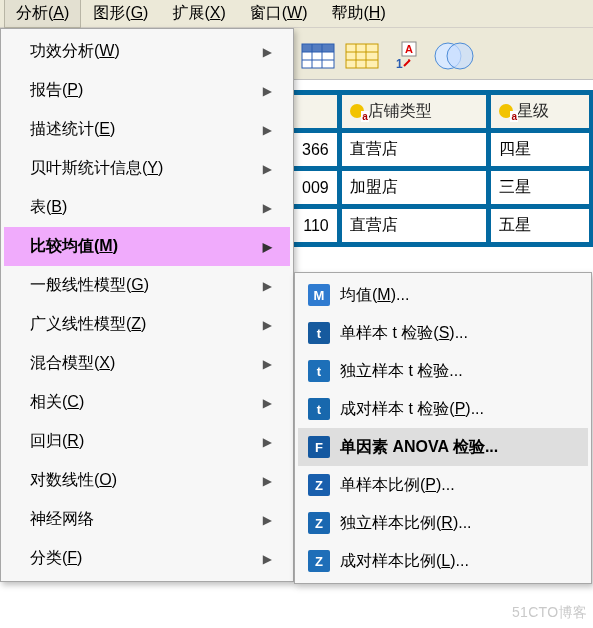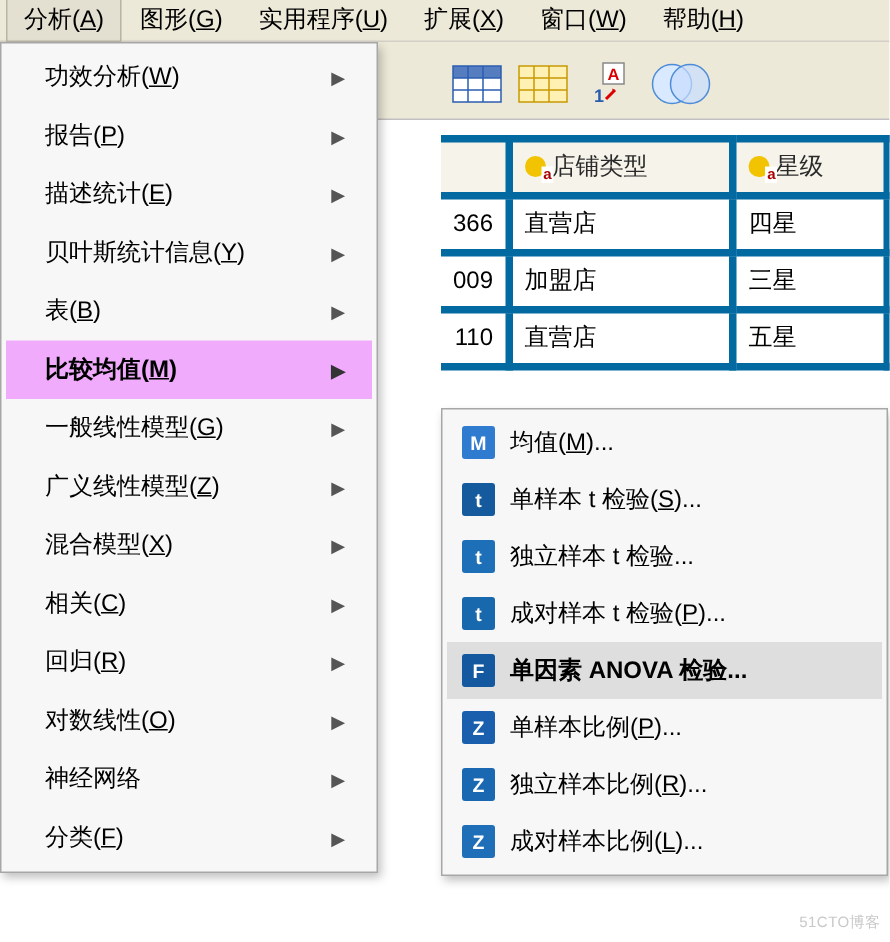--- a/index.html
+++ b/index.html
@@ -184,9 +184,6 @@
   </div>
   <div class="menu-title">
     <span><span>图形(</span><u>G</u><span>)</span></span>
-  </div>
-  <div class="menu-title">
-    <span><span>实用程序(</span><u>U</u><span>)</span></span>
   </div>
   <div class="menu-title">
     <span><span>扩展(</span><u>X</u><span>)</span></span>

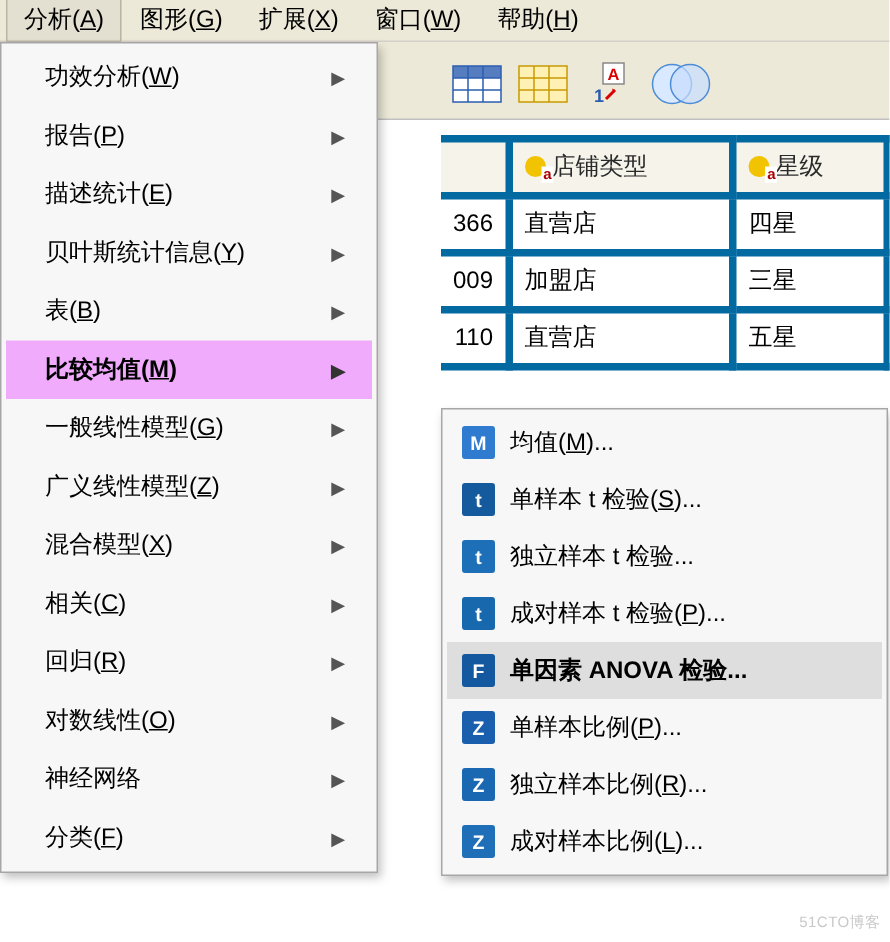--- a/index.html
+++ b/index.html
@@ -100,7 +100,7 @@
     position: absolute;
     left: 0;
     top: 28px;
-    width: 252px;
+    width: 294px;
     background: #f7f7f7;
     border: 1px solid #a7a7a7;
     box-shadow: 2px 3px 6px rgba(0,0,0,0.25);

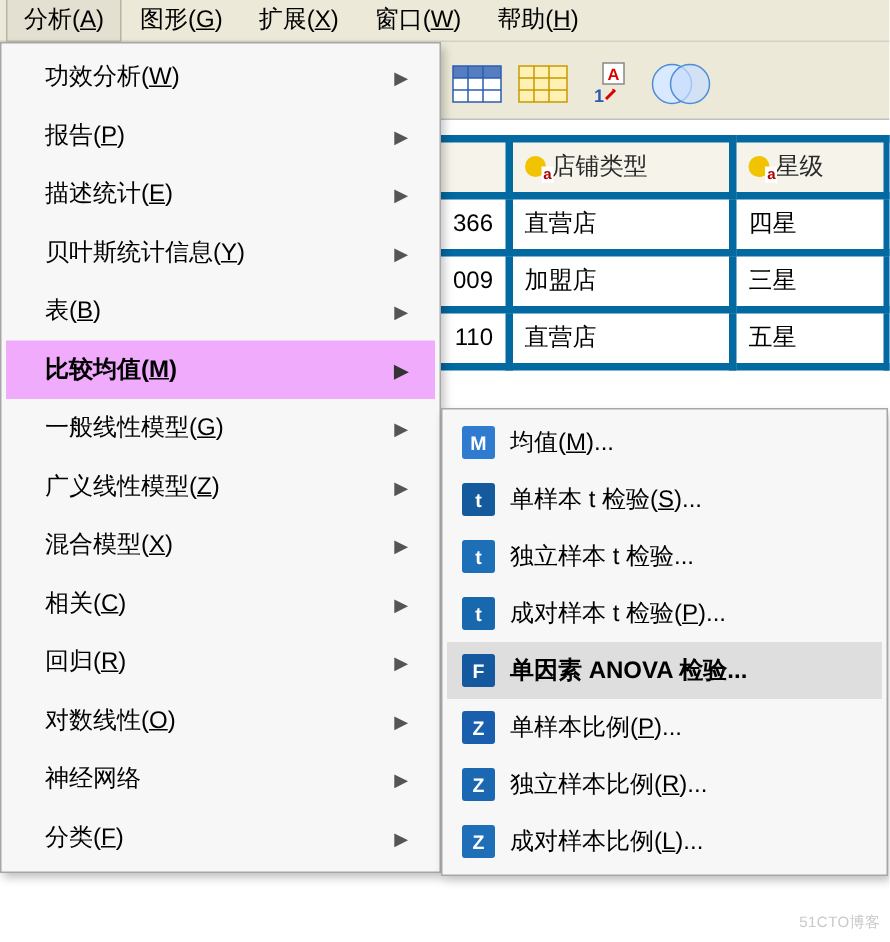--- a/index.html
+++ b/index.html
@@ -170,7 +170,7 @@
     position:absolute;
     right:6px;
     bottom:6px;
-    font-size:10px;
+    font-size:14px;
     color:#c9c9c9;
     letter-spacing:0.3px;
   }

